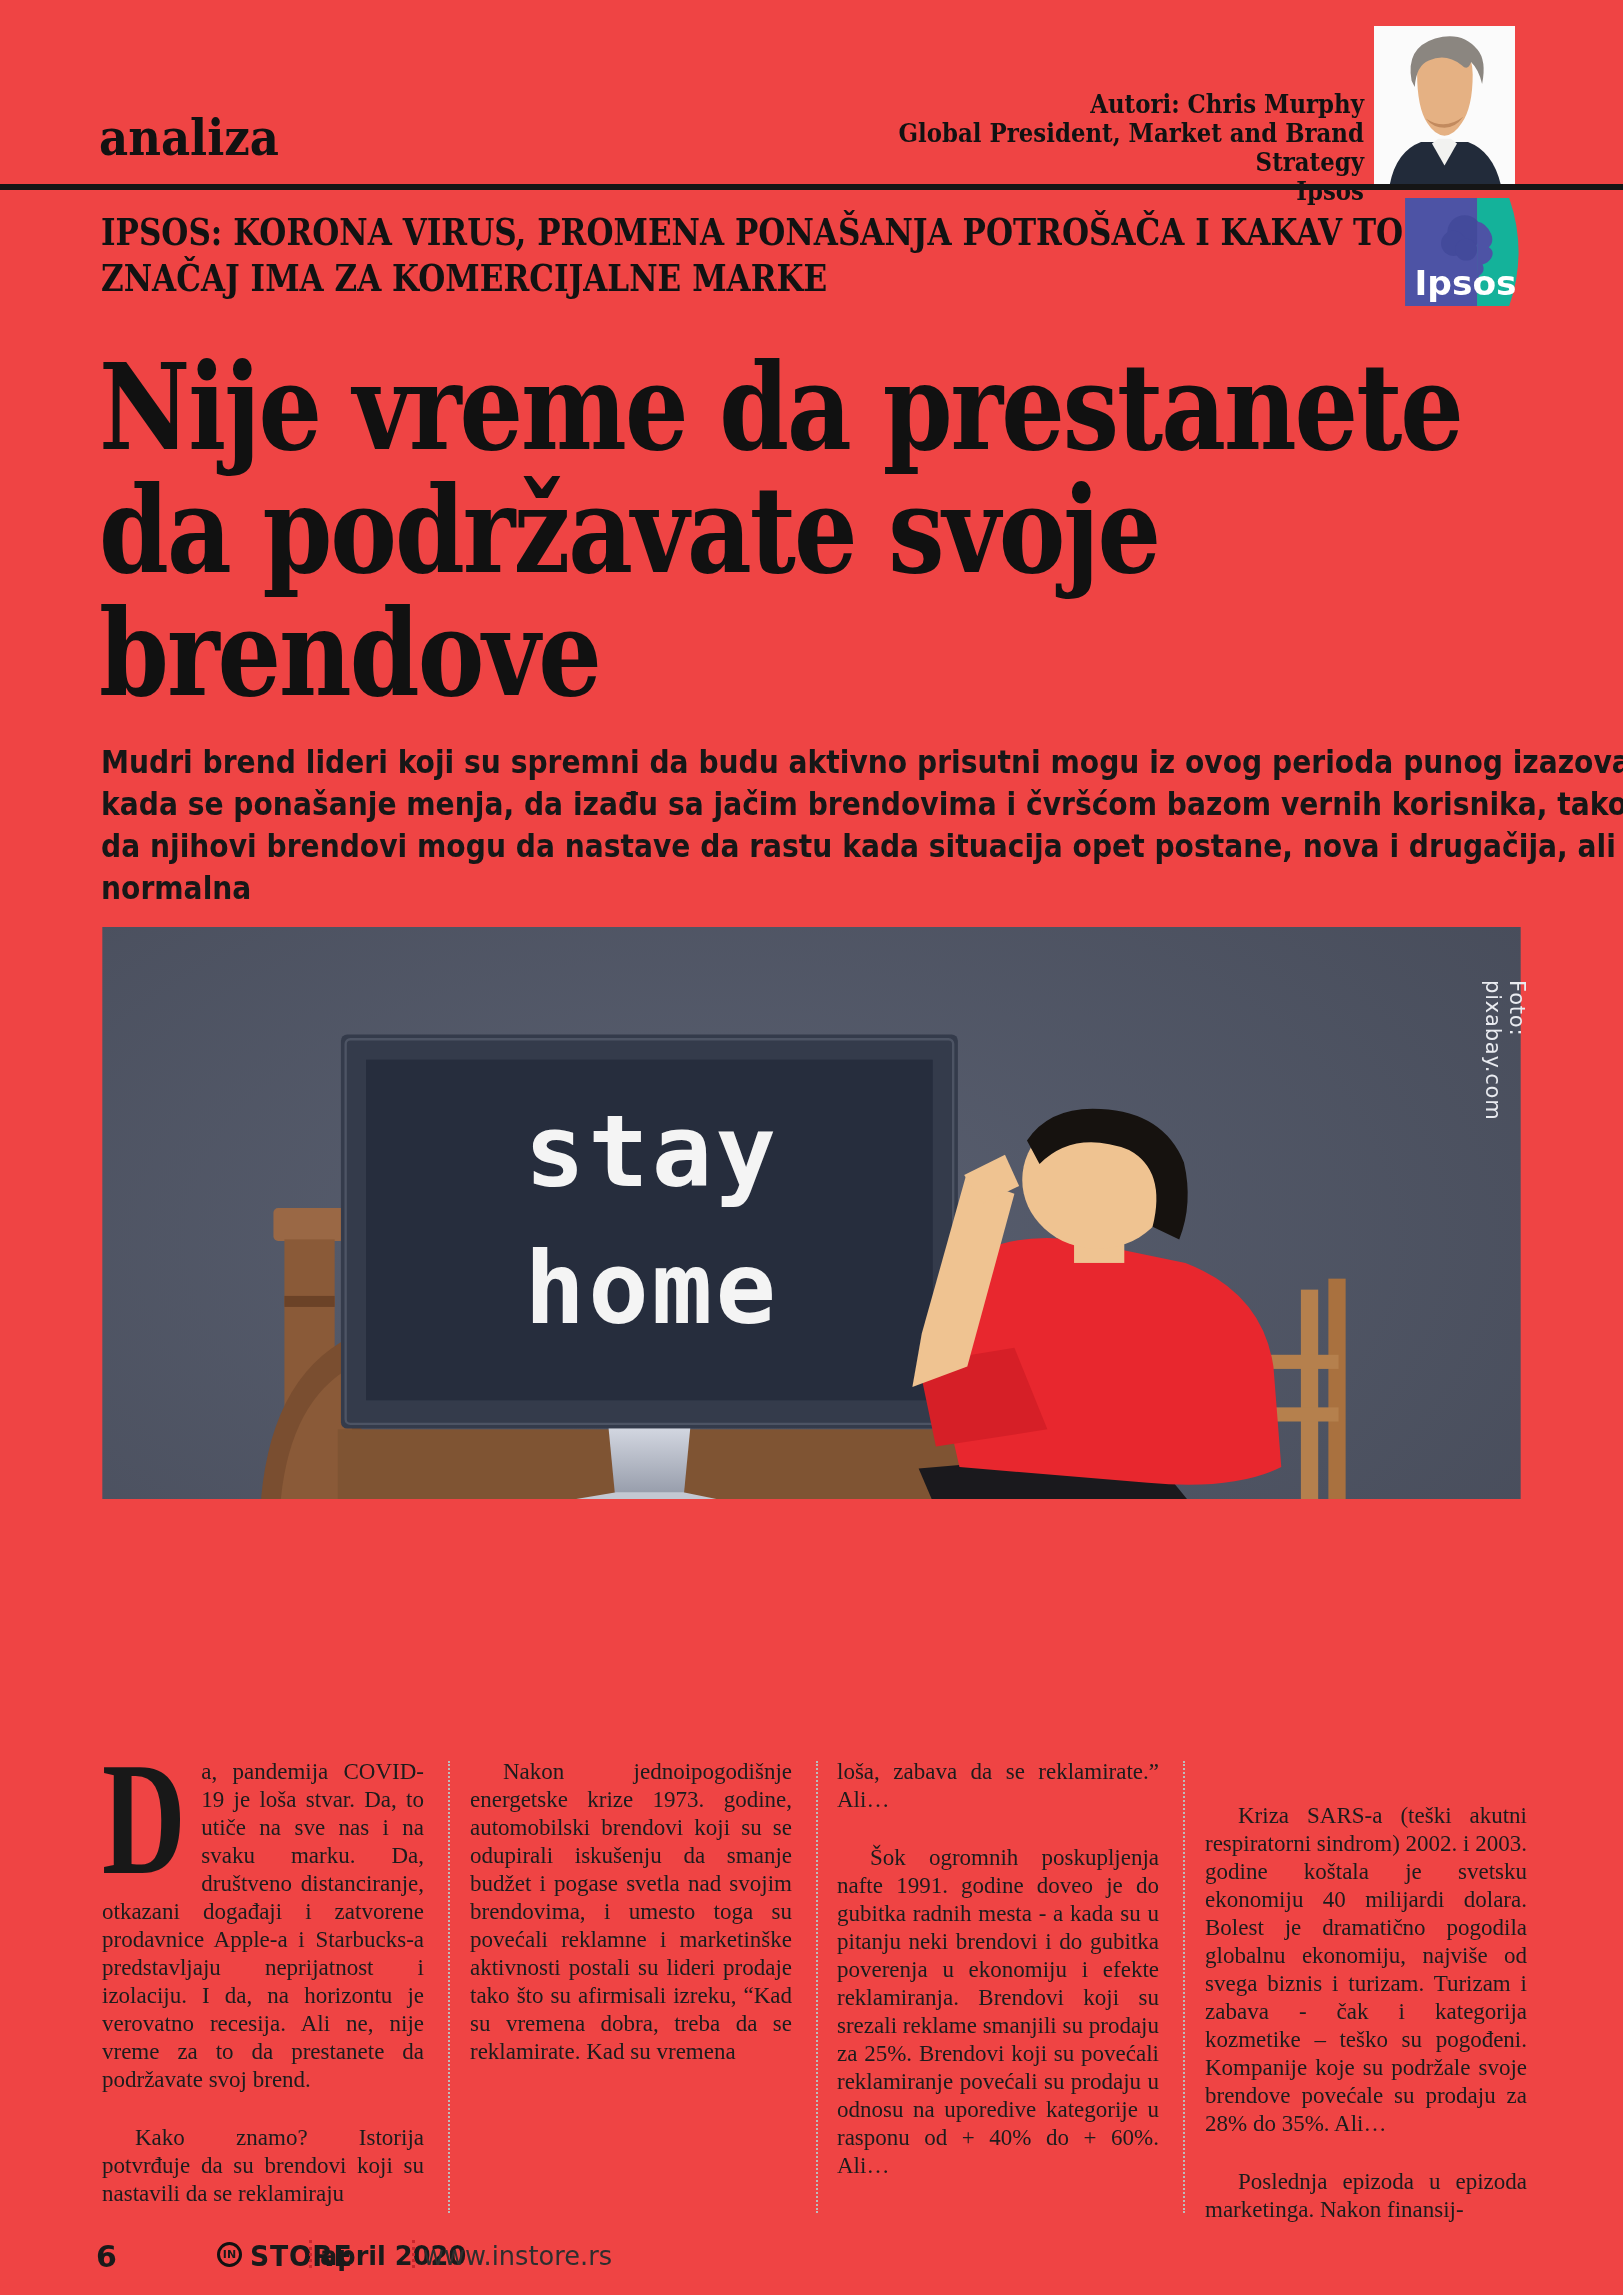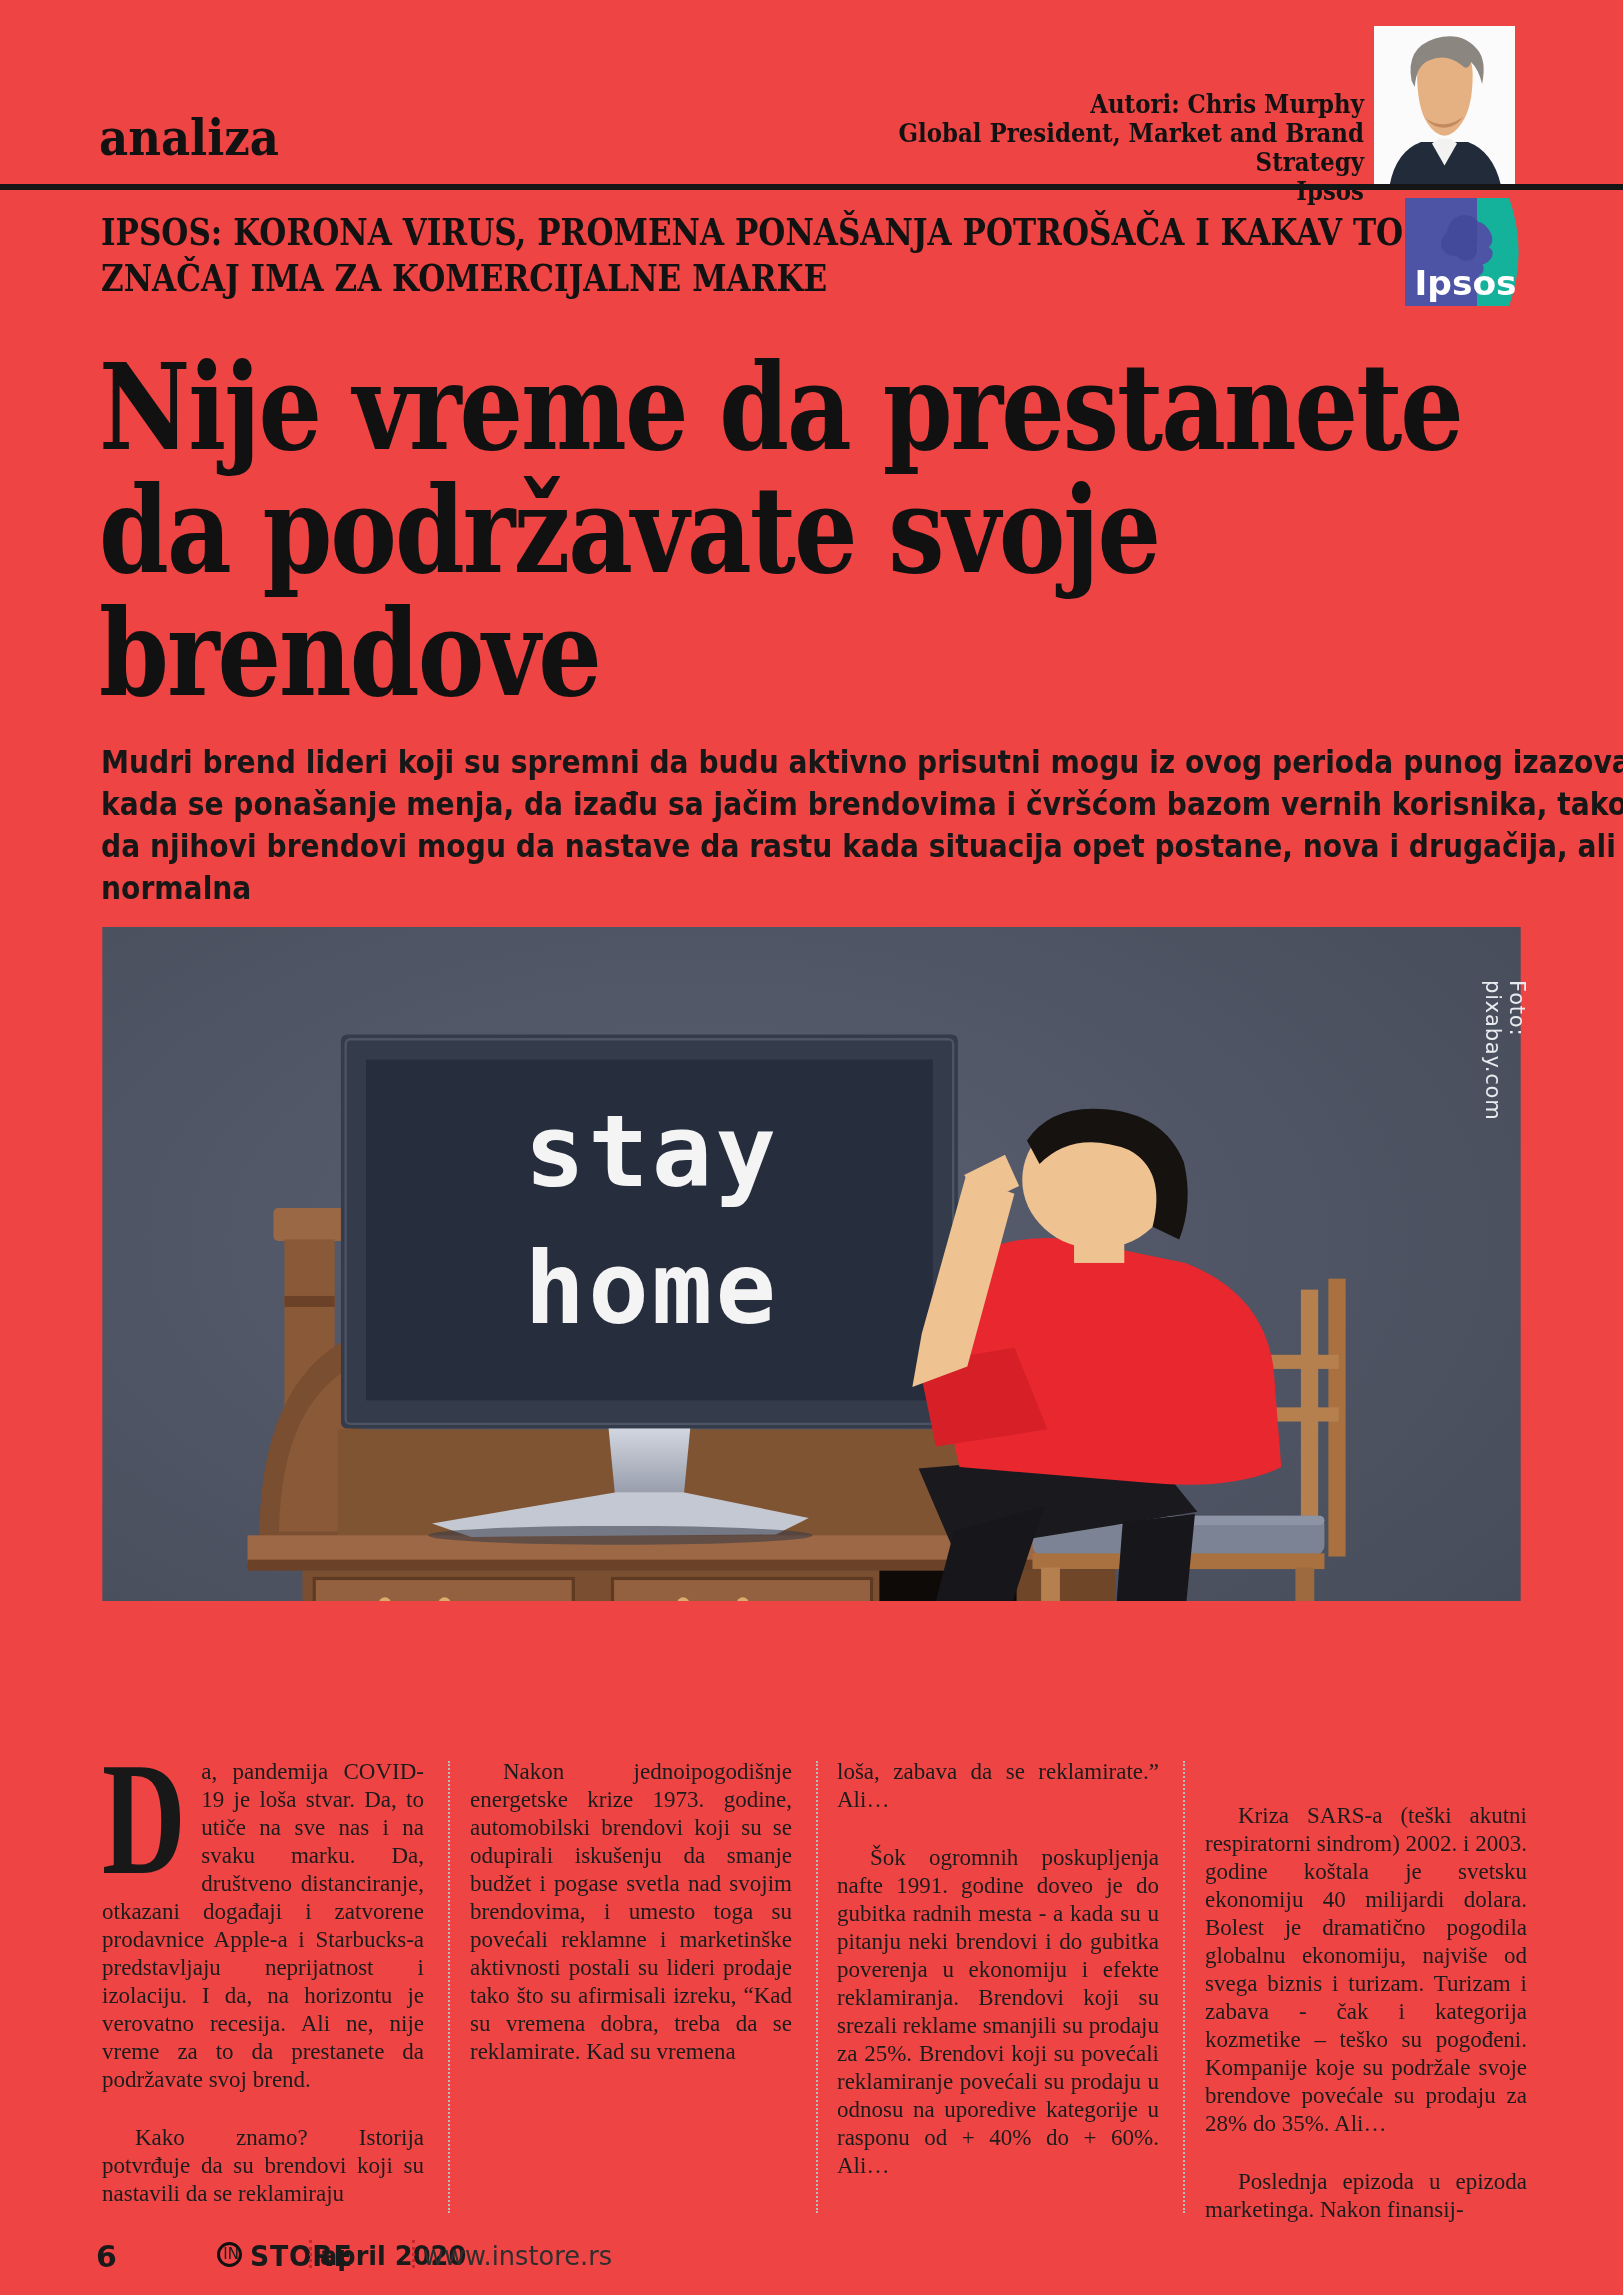--- a/index.html
+++ b/index.html
@@ -31,7 +31,7 @@
   .deck div{white-space:nowrap;transform:scaleX(.88);transform-origin:0 0;}
 
   
-  .illustration{position:absolute;left:102px;top:927px;width:1419px;height:674px;overflow:hidden;}
+  .illustration{position:absolute;left:102px;top:927px;width:1419px;height:572px;overflow:hidden;}
   .photo-credit{position:absolute;left:1481px;top:980px;height:165px;writing-mode:vertical-rl;
     font-family:"DejaVu Sans",sans-serif;font-size:21px;color:#e9ebf0;letter-spacing:0.8px;}
 

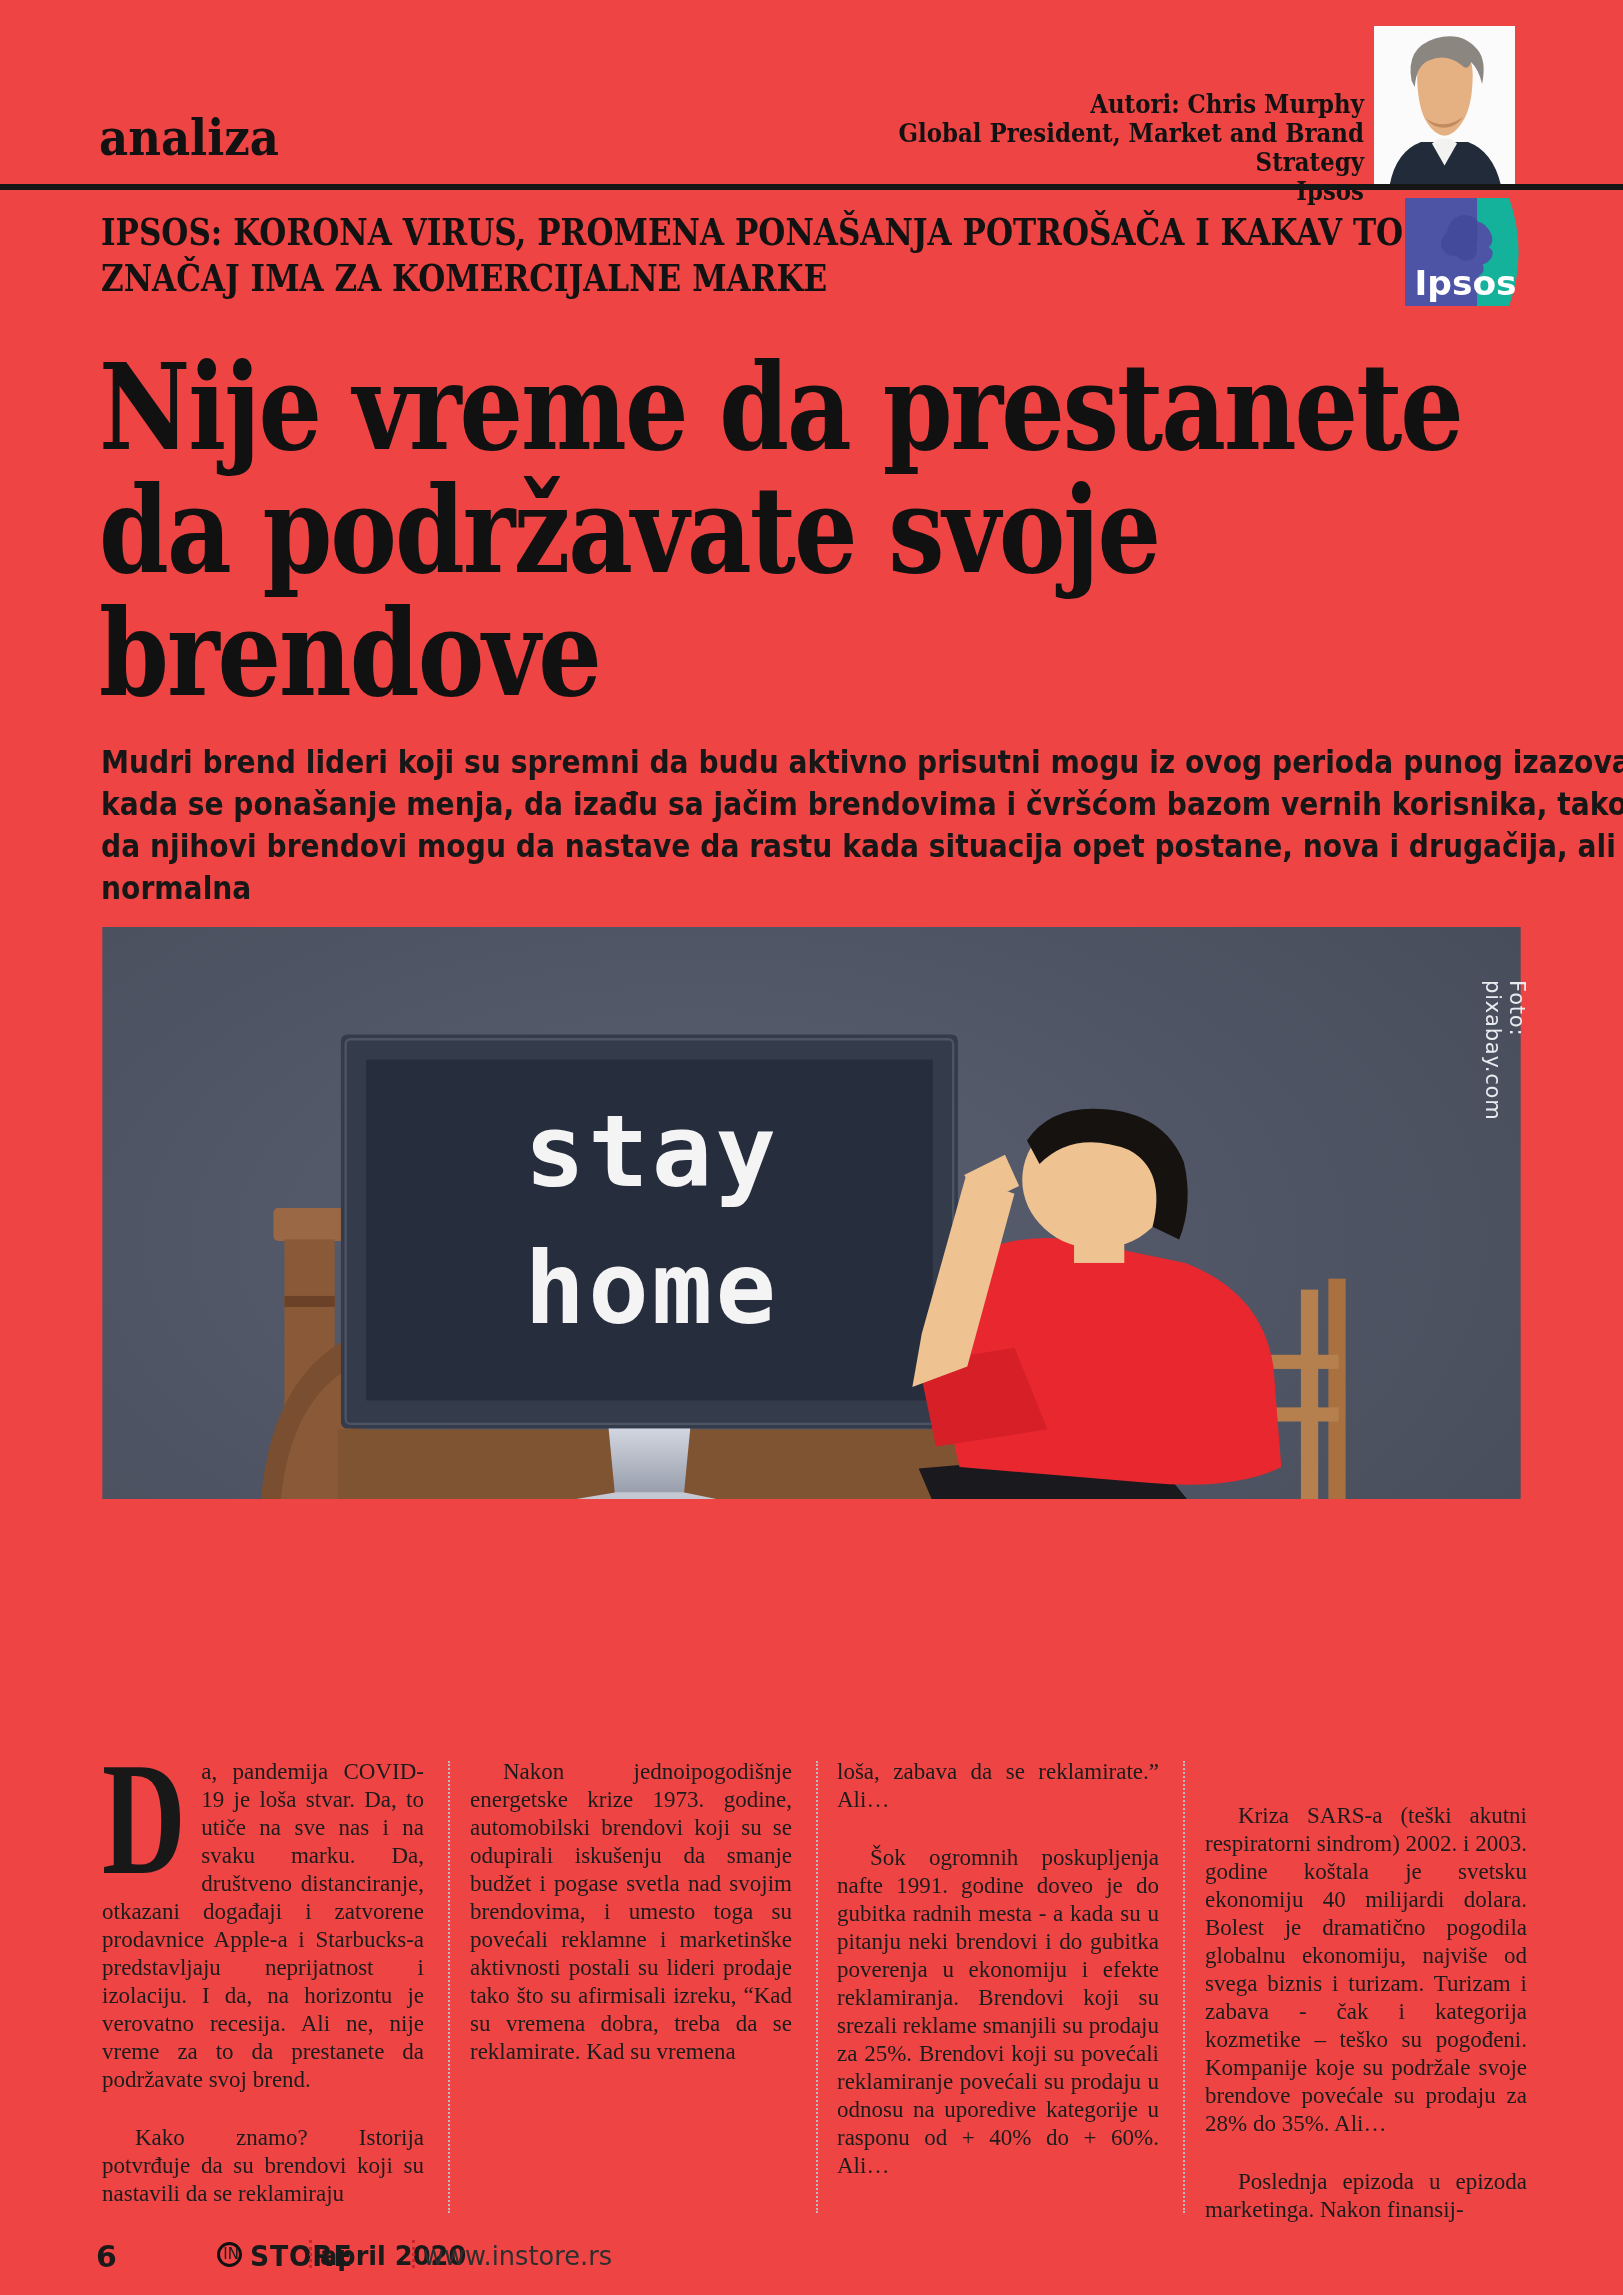--- a/index.html
+++ b/index.html
@@ -55,7 +55,7 @@
   .page-number{position:absolute;left:96px;top:1.6px;font-size:30px;font-weight:bold;}
   .in-circle{position:absolute;left:217px;top:4.7px;width:25px;height:25px;border:3.1px solid #111;
     border-radius:50%;box-sizing:border-box;text-align:center;}
-  .in-circle span{display:block;font-size:15px;font-weight:normal;line-height:19px;letter-spacing:0;text-align:right;}
+  .in-circle span{display:block;font-size:11px;font-weight:bold;line-height:19px;letter-spacing:0;}
   .store-label{position:absolute;left:250px;top:1.6px;font-size:29px;font-weight:bold;white-space:nowrap;
     transform:scaleX(.92);transform-origin:0 0;letter-spacing:0.8px;}
   .red-dot-div{position:absolute;top:3.1px;height:28px;width:0;border-left:3.1px dotted #c9252c;}

